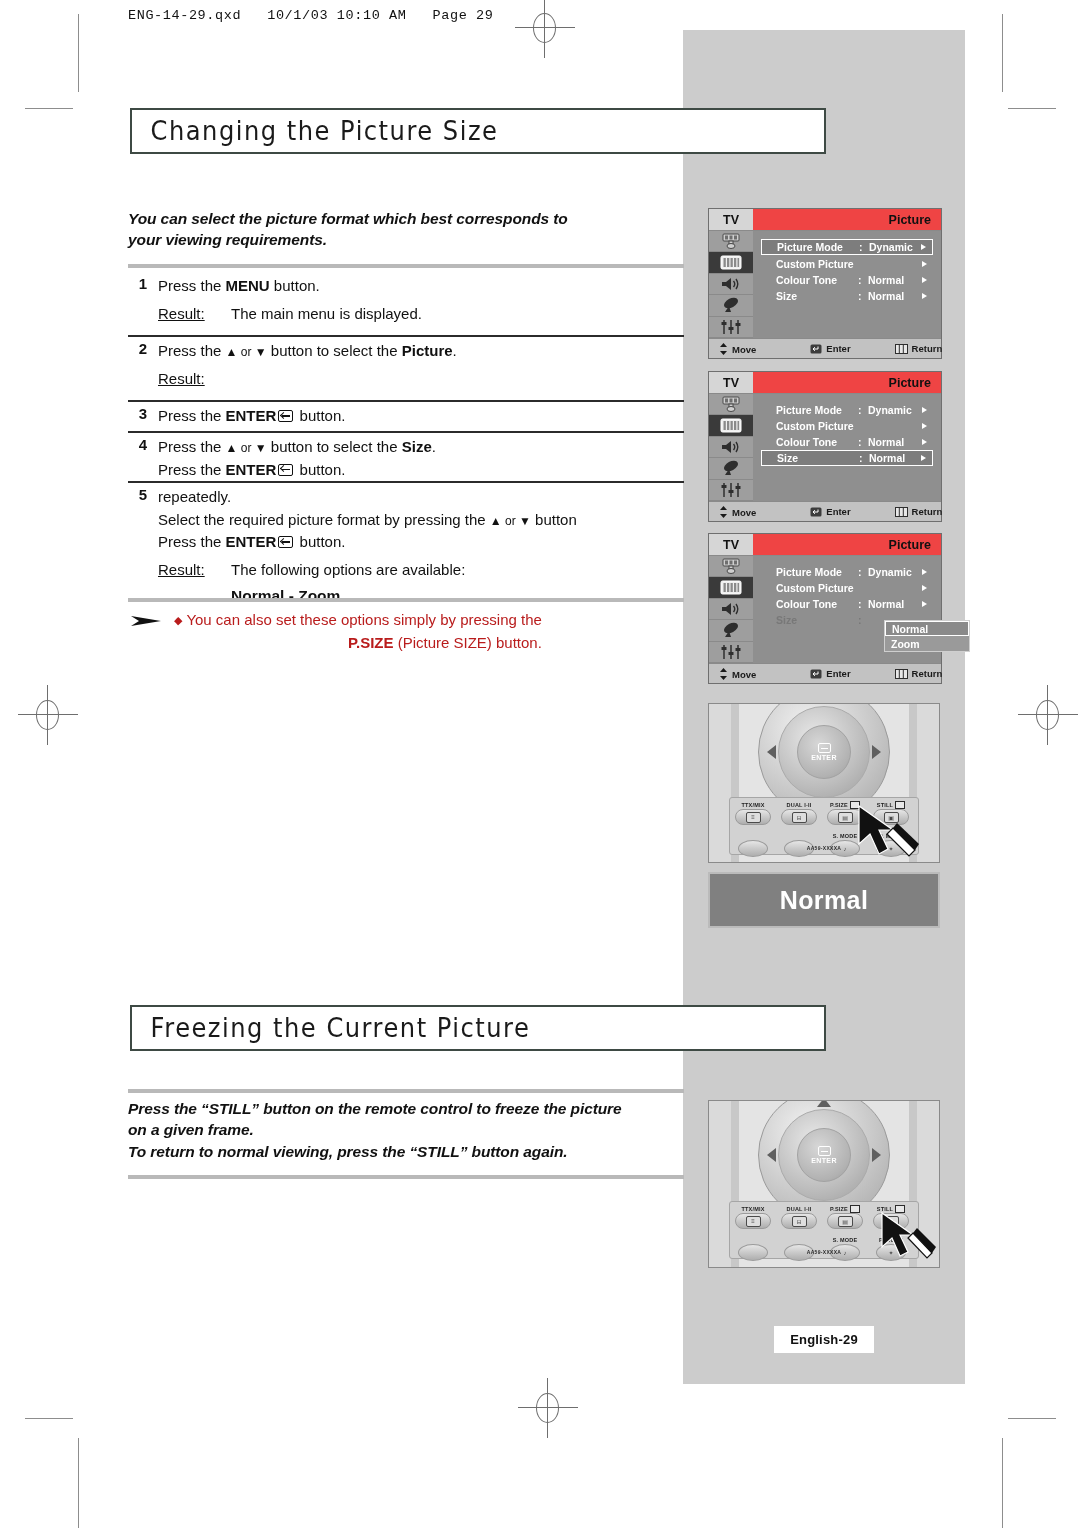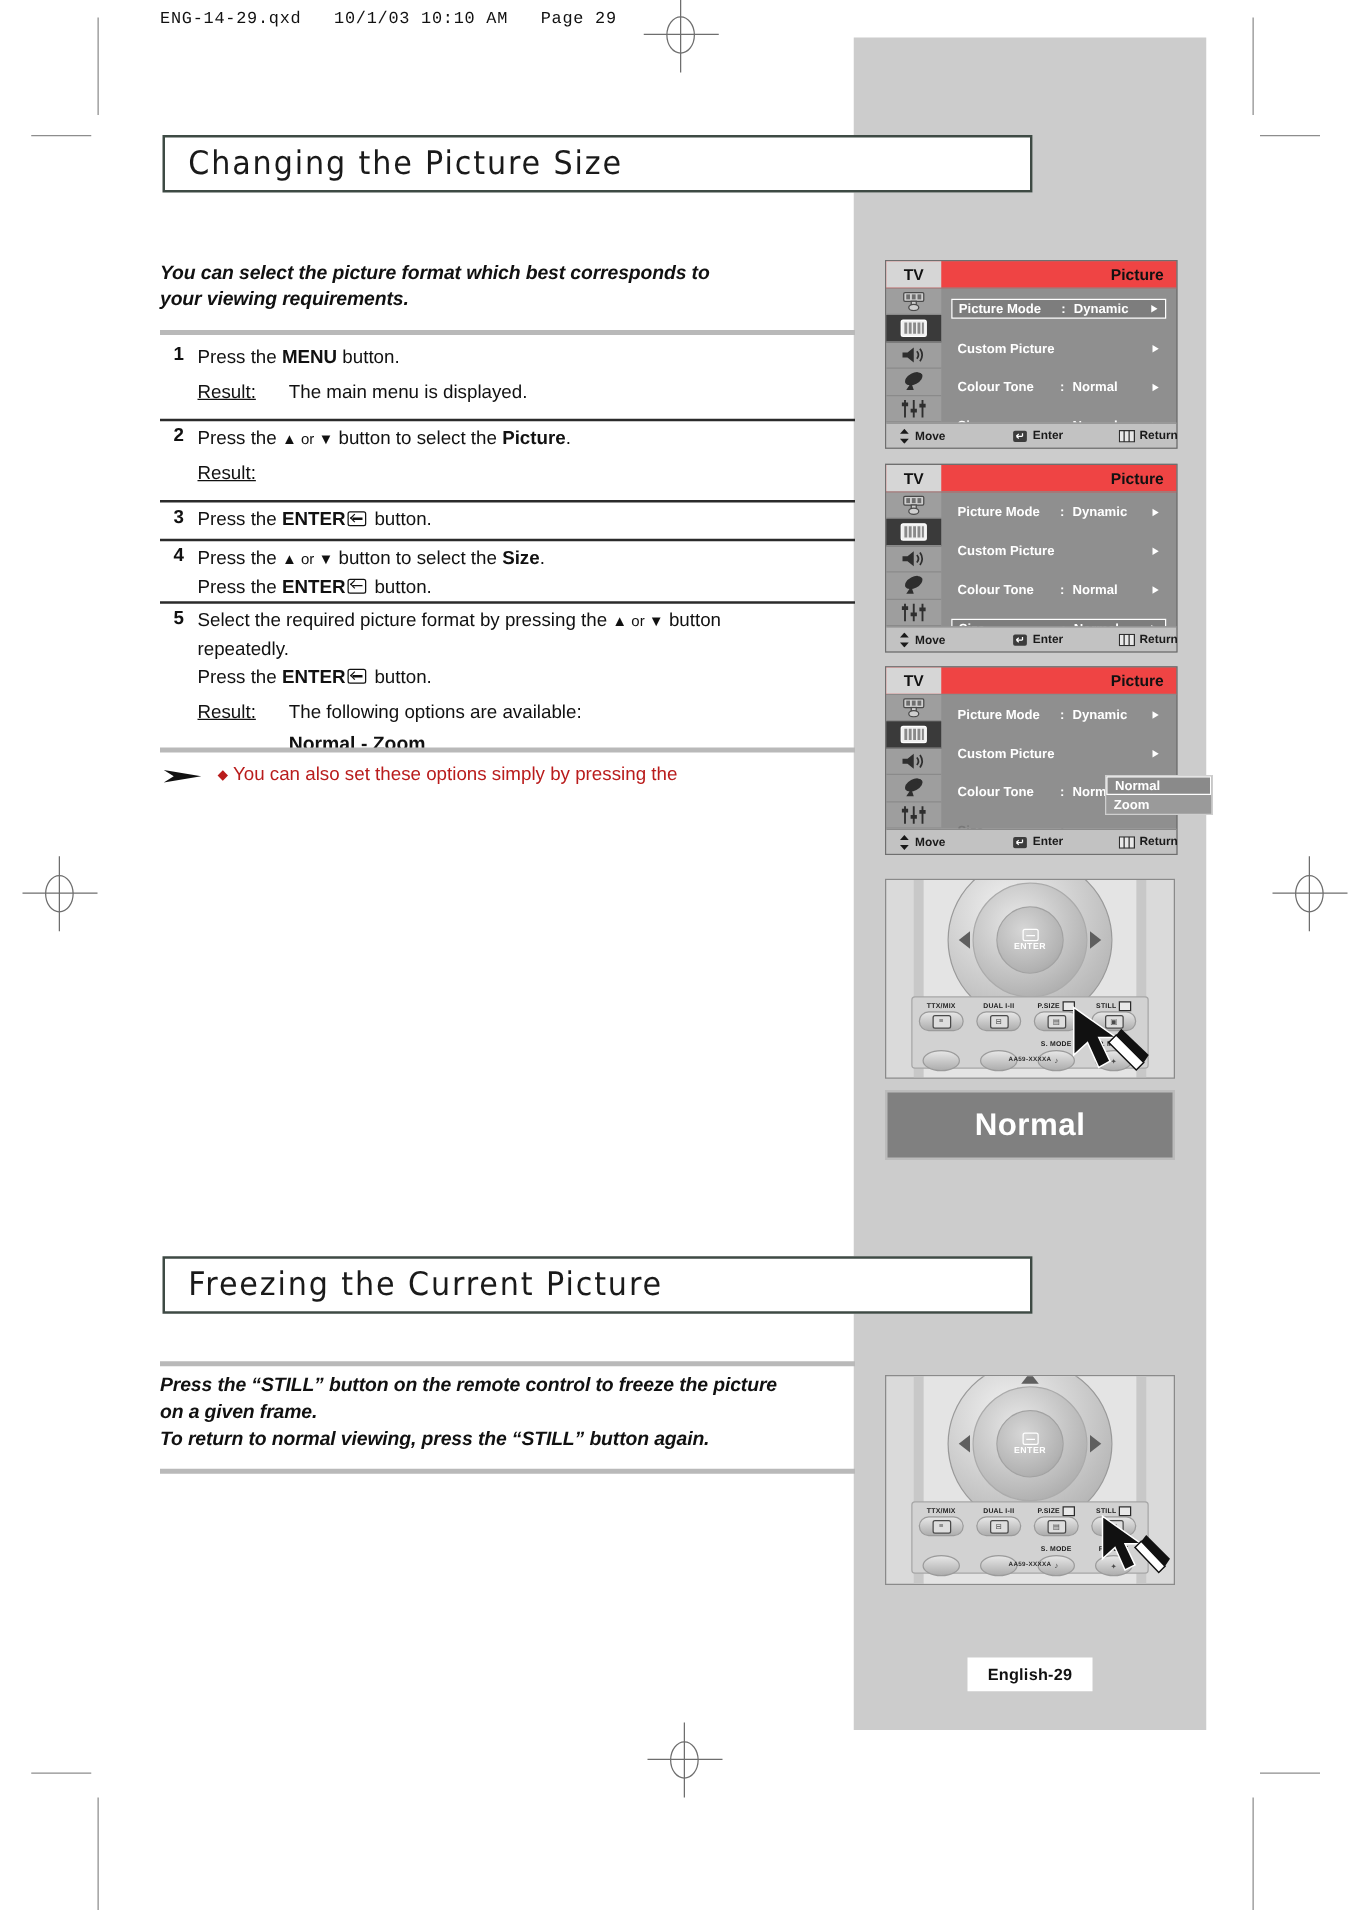--- a/index.html
+++ b/index.html
@@ -118,9 +118,9 @@
     padding:8px 0 0 0;
   }
   .osd-row {
-    position:relative; height:15px; margin:0 8px 16px 8px;
+    position:relative; height:15px; margin:0 8px 1px 8px;
     display:flex; align-items:center; font-size:10.5px;
-    color:#ffffff; font-weight:bold; padding-left:5px;
+    color:#ffffff; font-weight:bold; padding-left:15px;
   }
   .osd-row.hl { border:1.4px solid #ffffff; background:#7d7d7d; height:16px; }
   .osd-row.dim { color:#787878; }

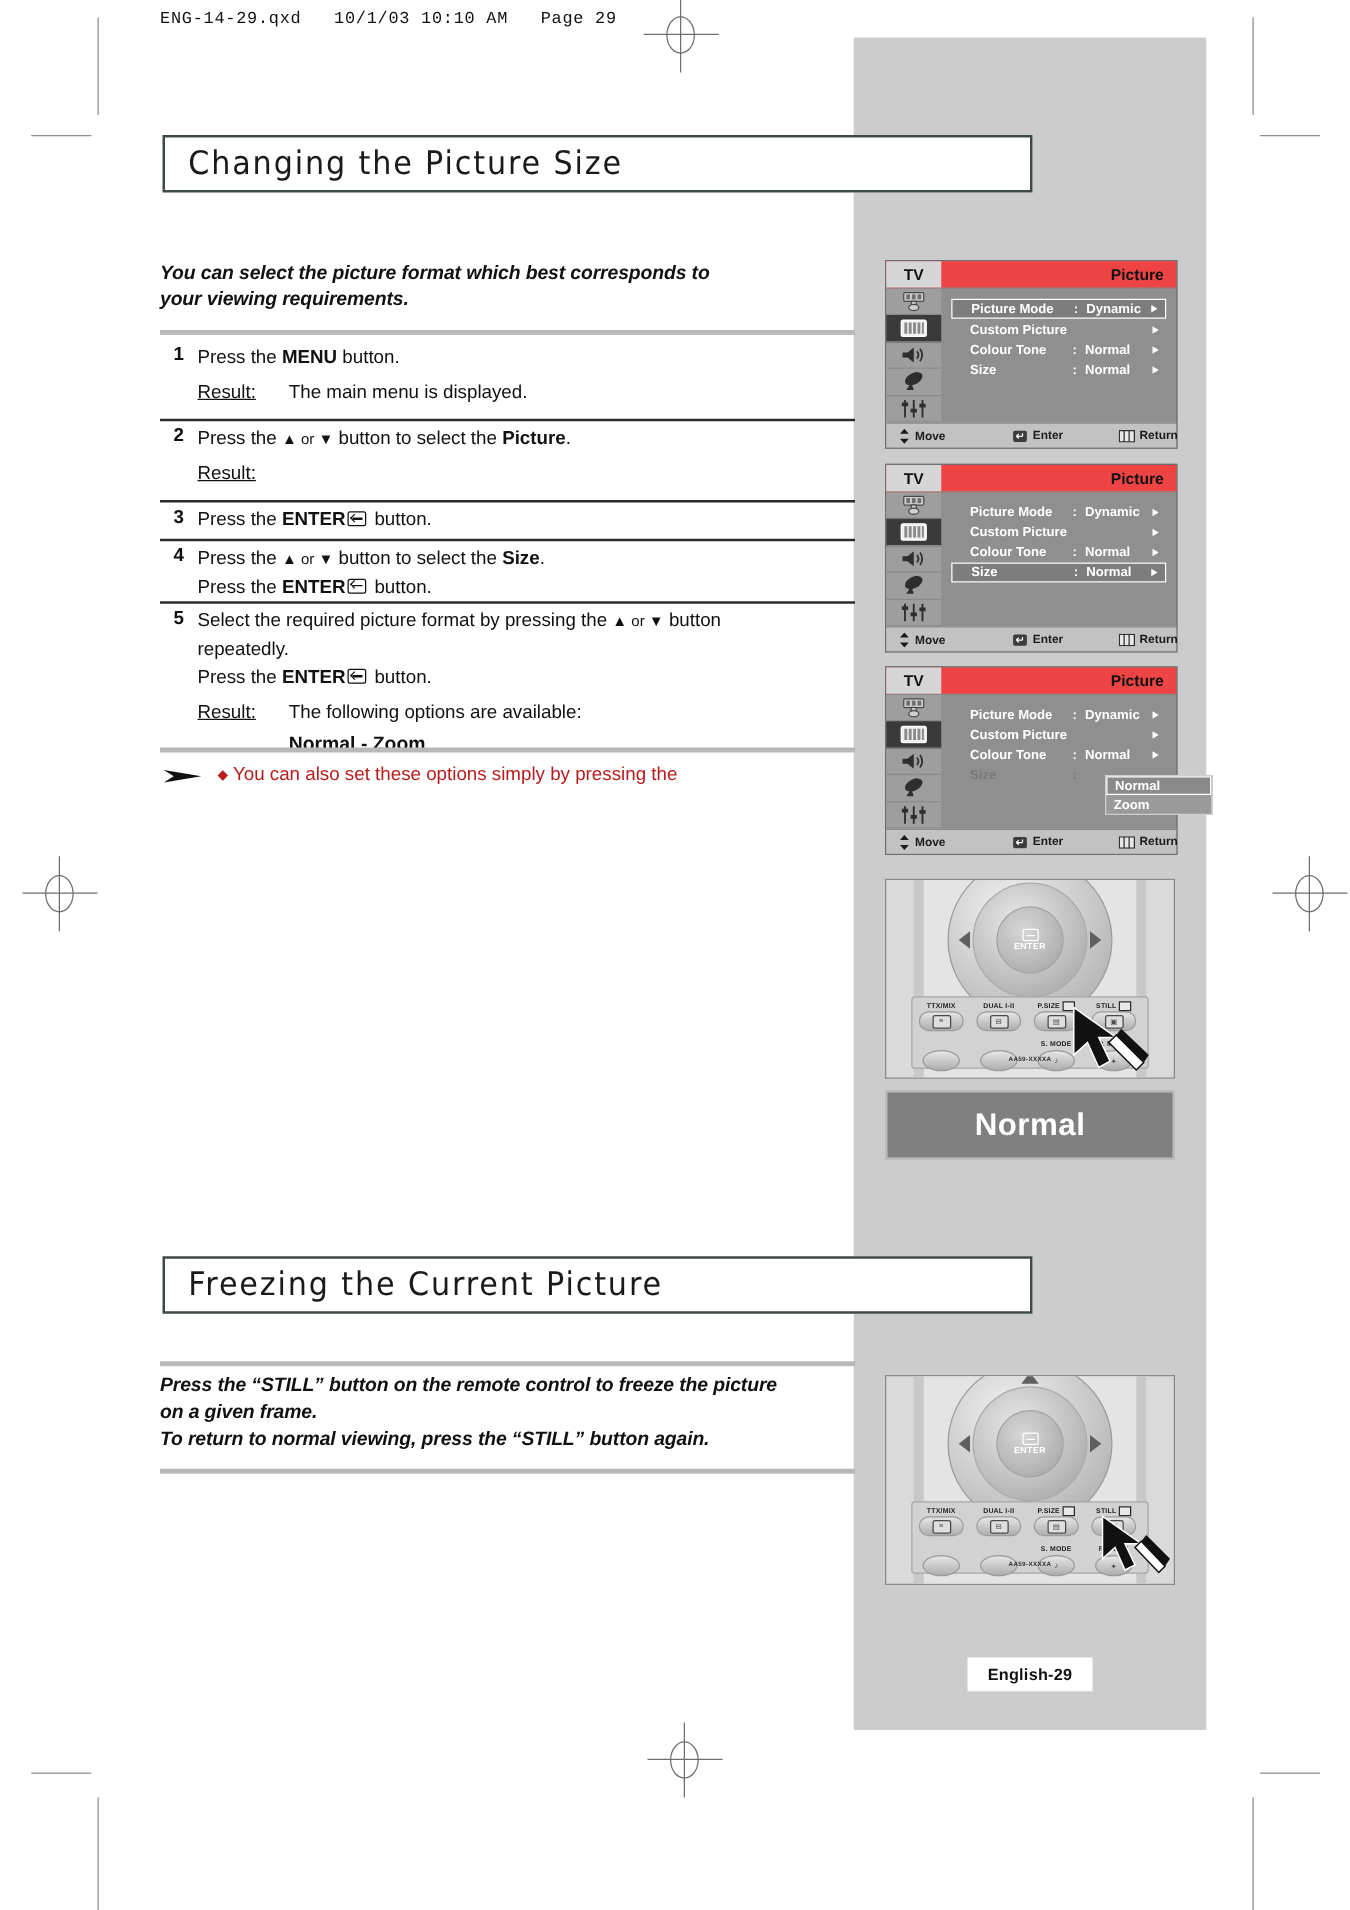--- a/index.html
+++ b/index.html
@@ -346,8 +346,8 @@
     <div class="step">
       <div class="num">5</div>
       <div class="body">
+        <div>repeatedly.</div>
         <div><span>Select the required picture format by pressing the </span><span class="tri">▲ or ▼</span><span> button</span></div>
-        <div>repeatedly.</div>
         <div><span>Press the </span><b class="bd">ENTER</b><span class="entericon"></span><span> button.</span></div>
         <div class="resrow">
           <div class="rlabel">Result:</div>

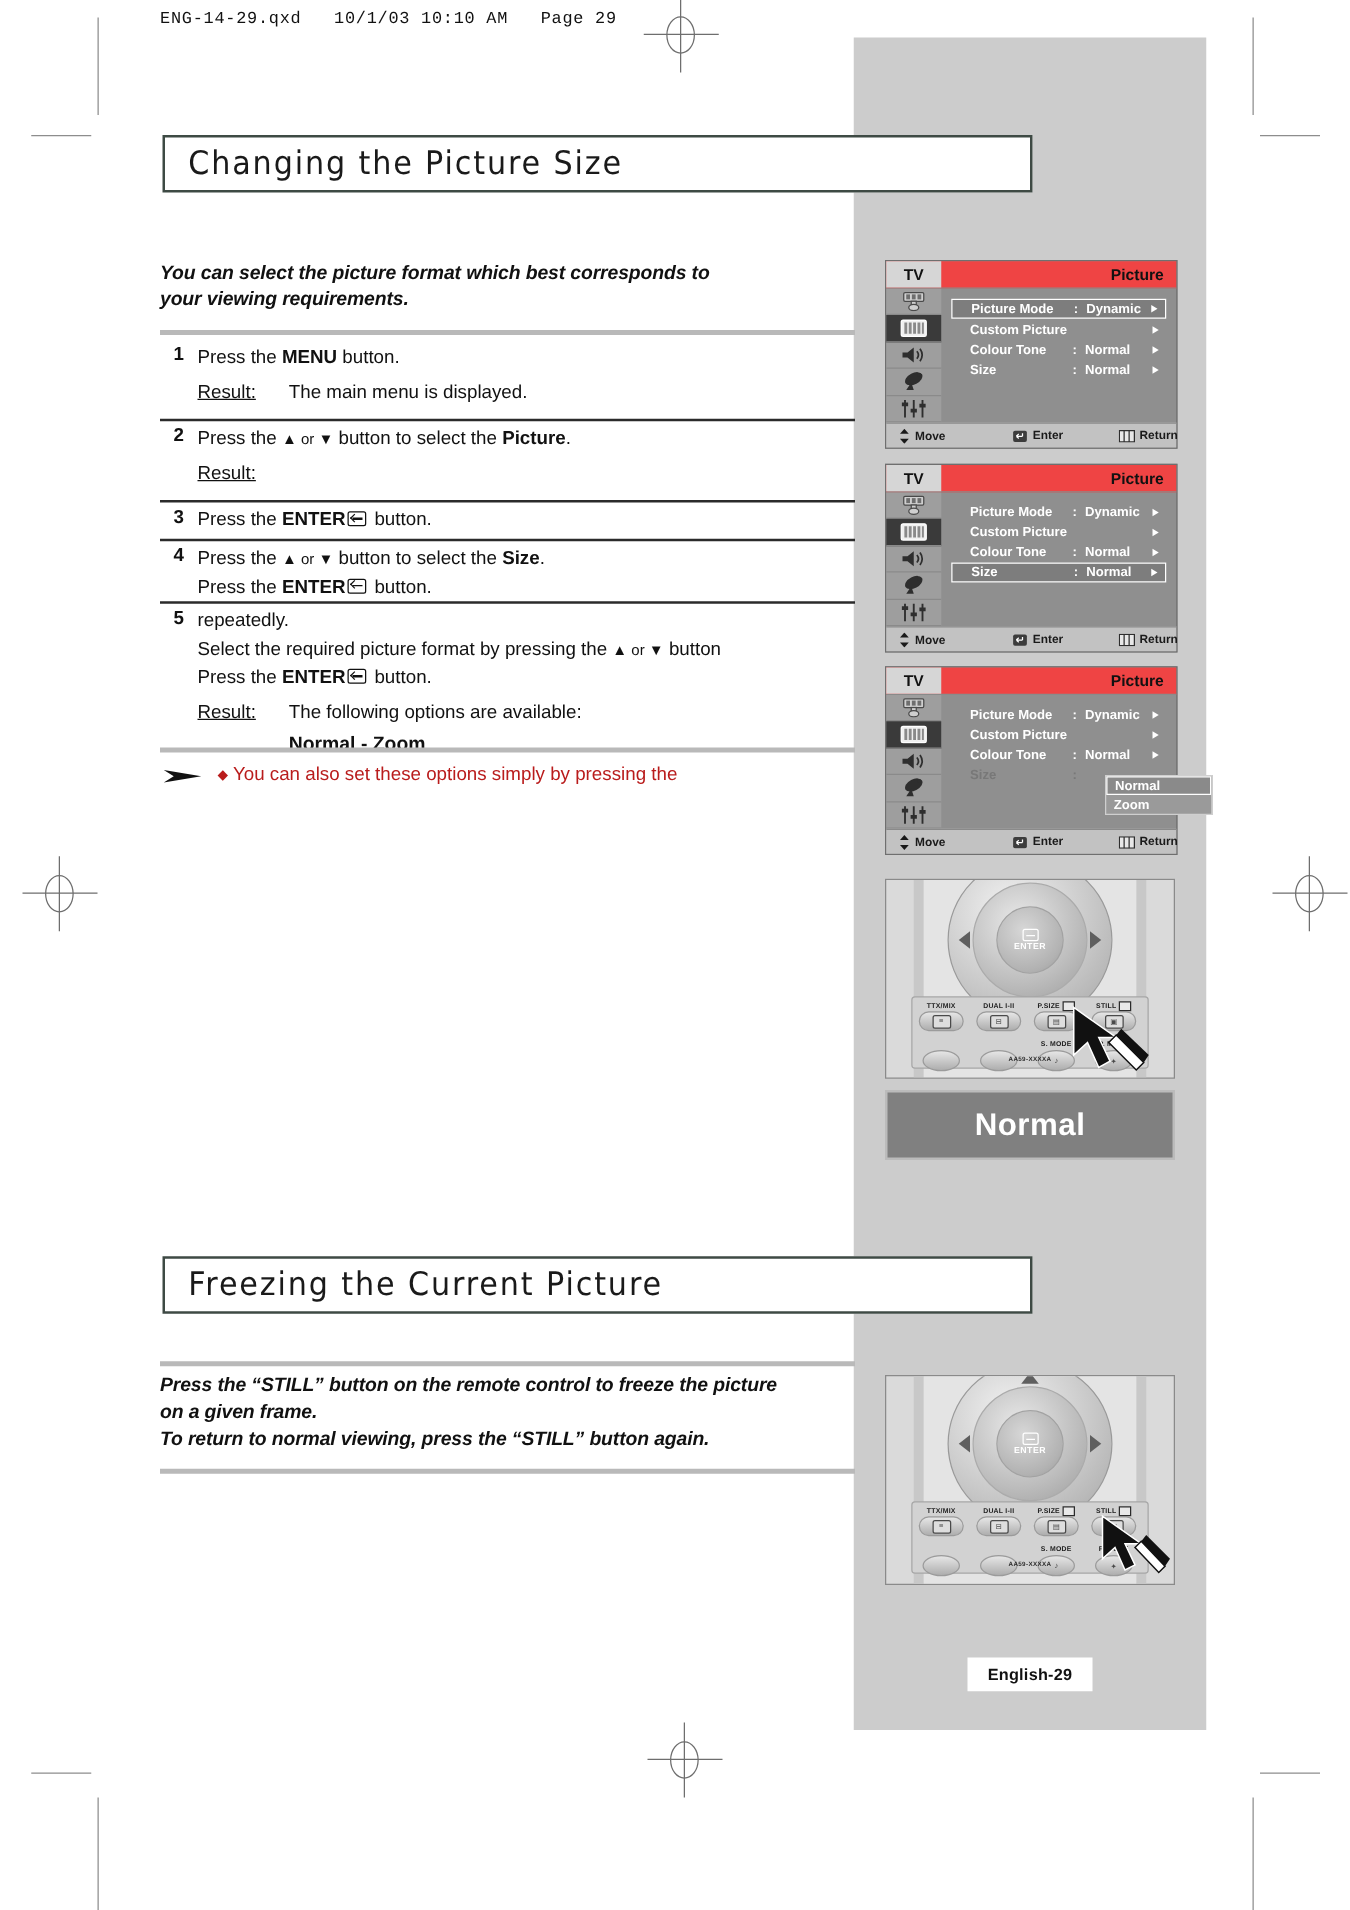--- a/index.html
+++ b/index.html
@@ -371,6 +371,7 @@
       </div>
       <div class="ntext">
         <div><span class="diamond">◆</span> <span>You can also set these options simply by pressing the</span></div>
+        <div><b class="bd">P.SIZE</b><span> (Picture SIZE) button.</span></div>
       </div>
     </div>
   </div>

